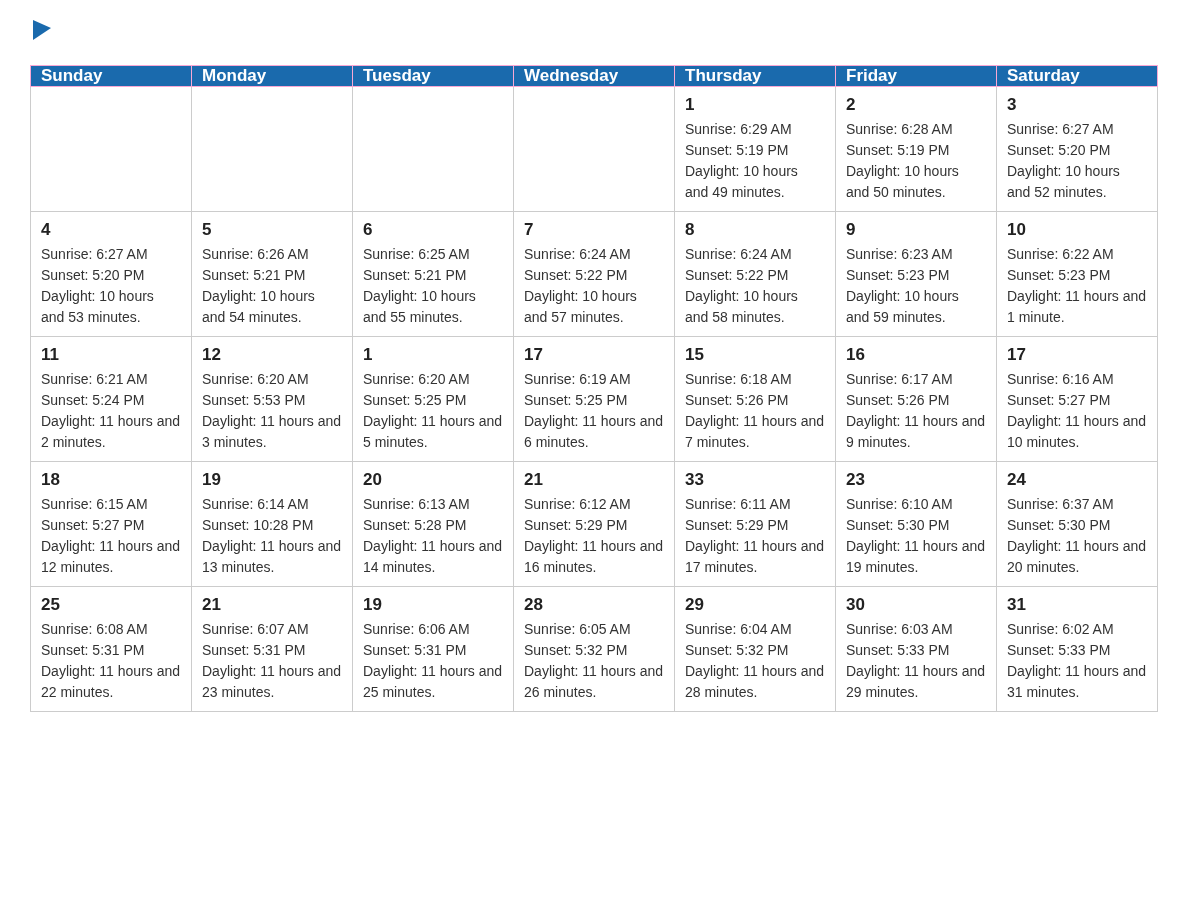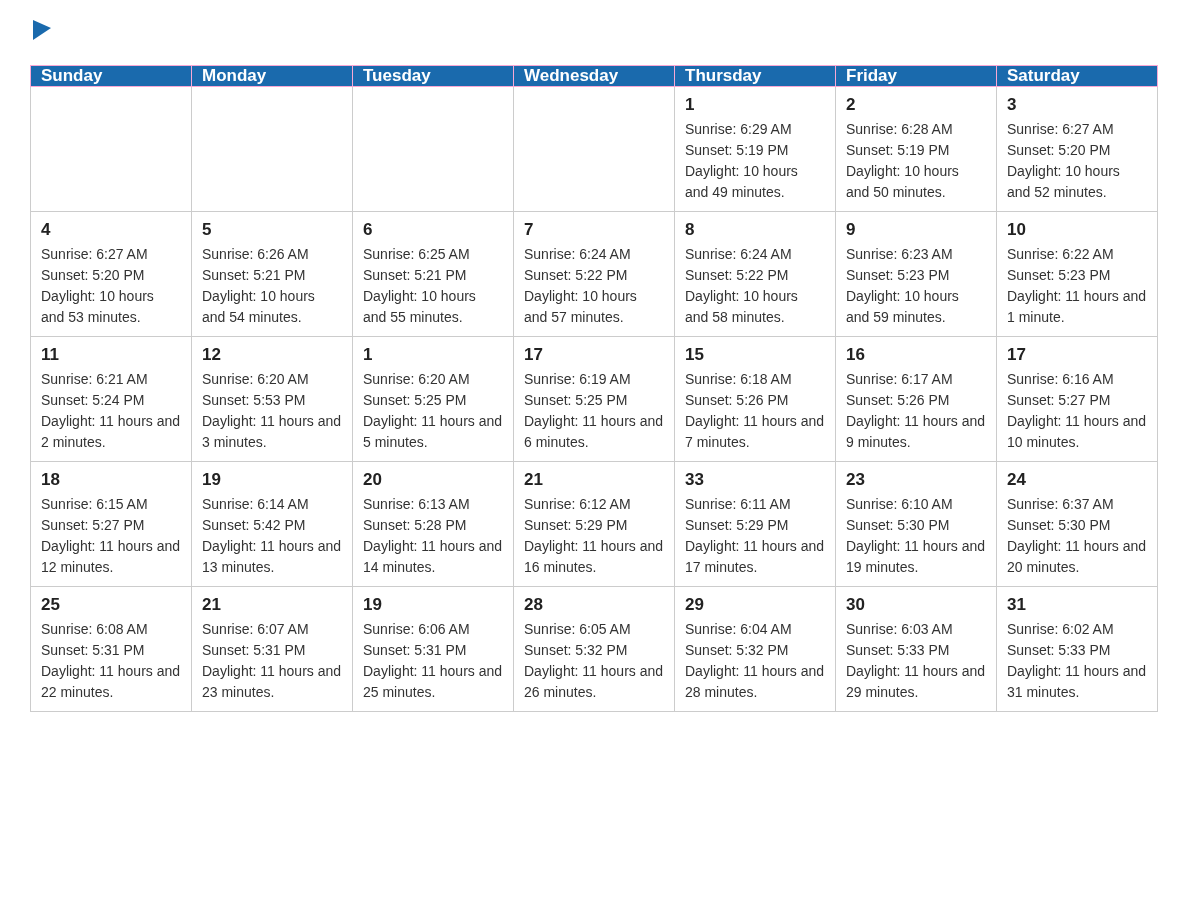--- a/index.html
+++ b/index.html
@@ -274,7 +274,7 @@
         <td>
           <span class="day-number">19</span>
           <div class="day-info">Sunrise: 6:14 AM
-Sunset: 5:42 PM
+Sunset: 10:28 PM
 Daylight: 11 hours
 and 13 minutes.</div>
         </td>

